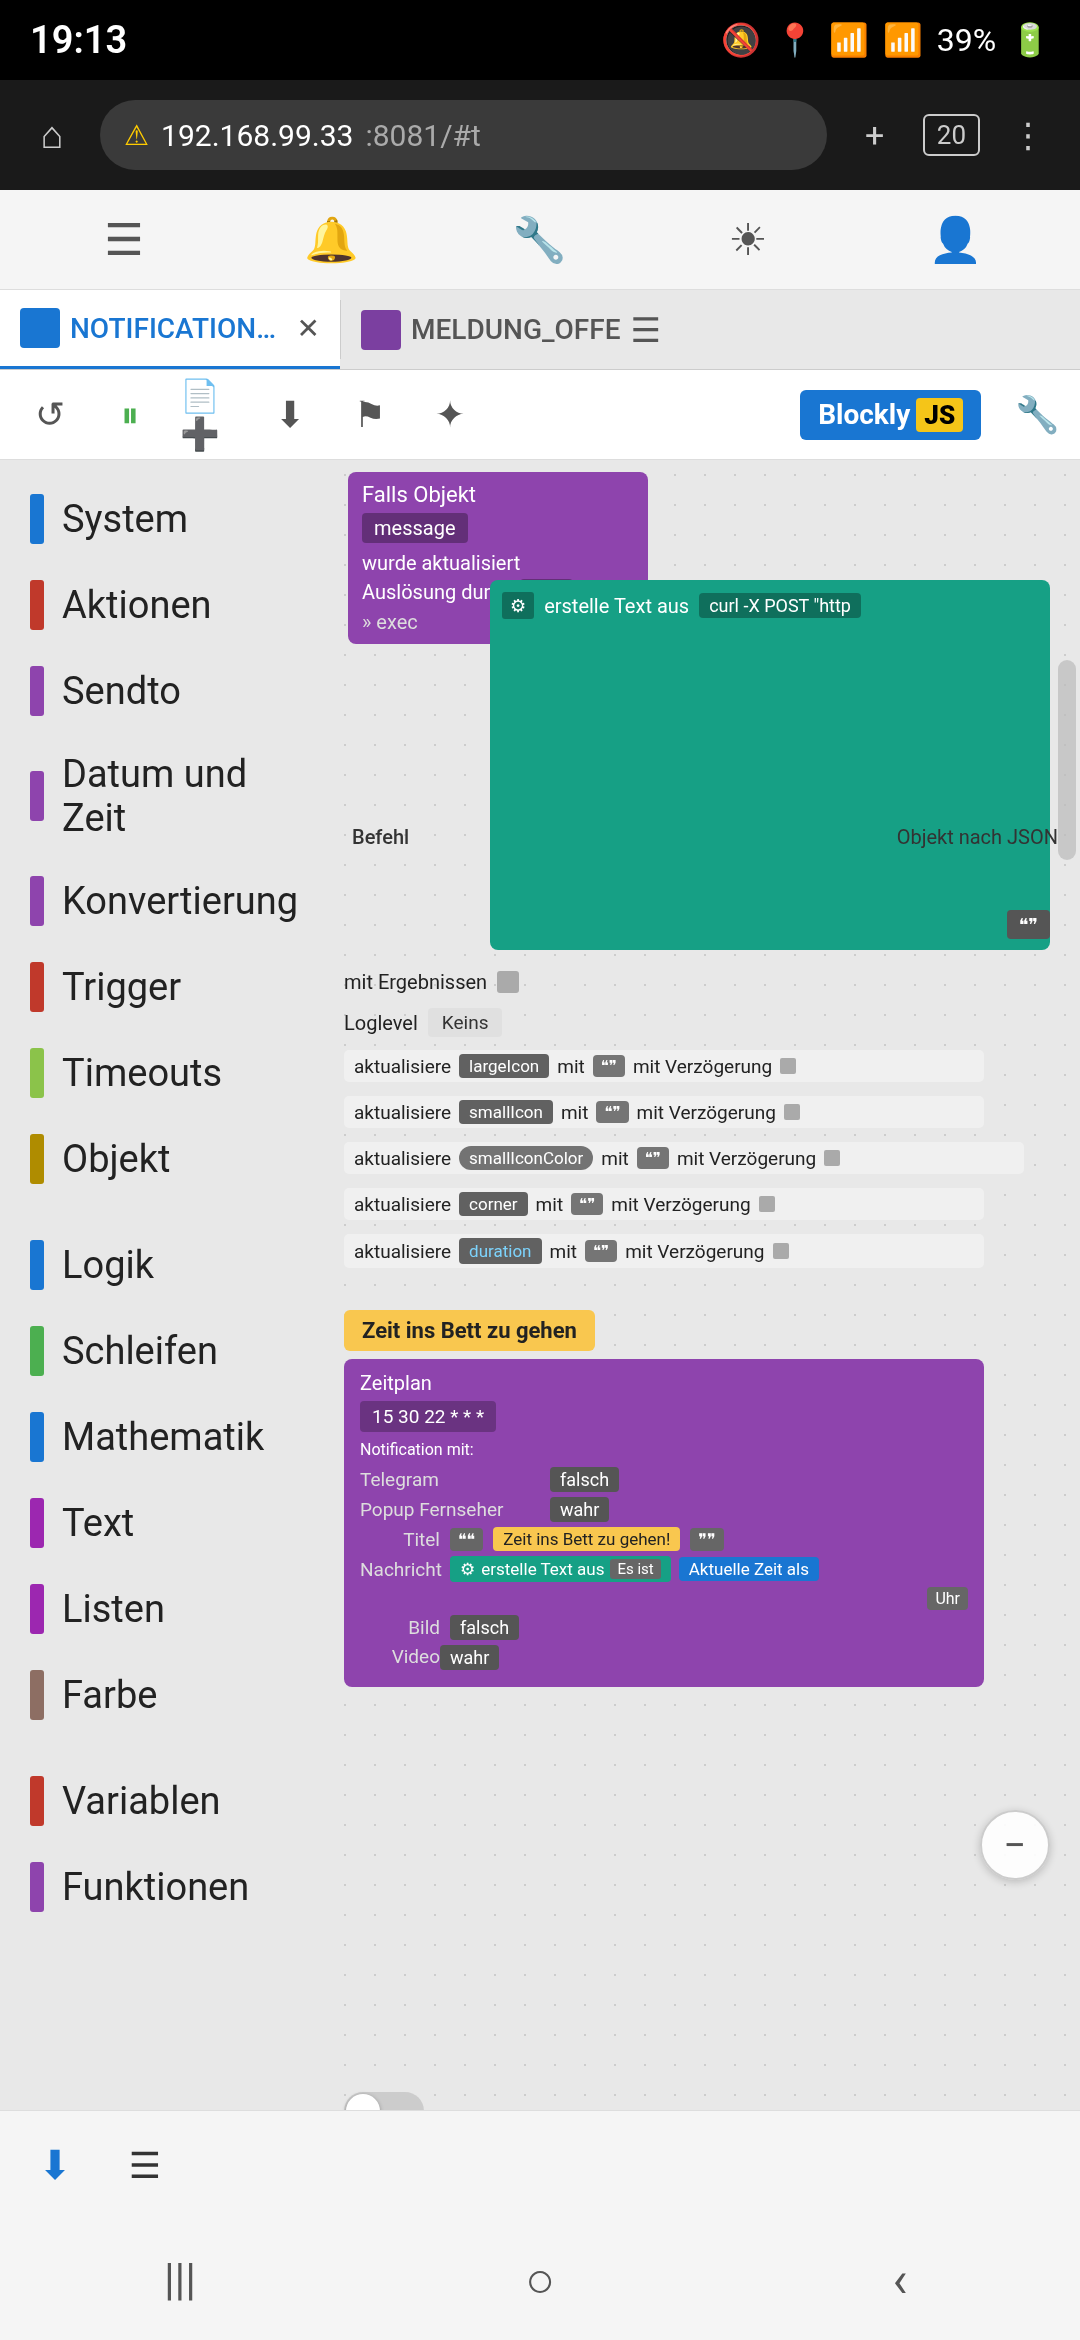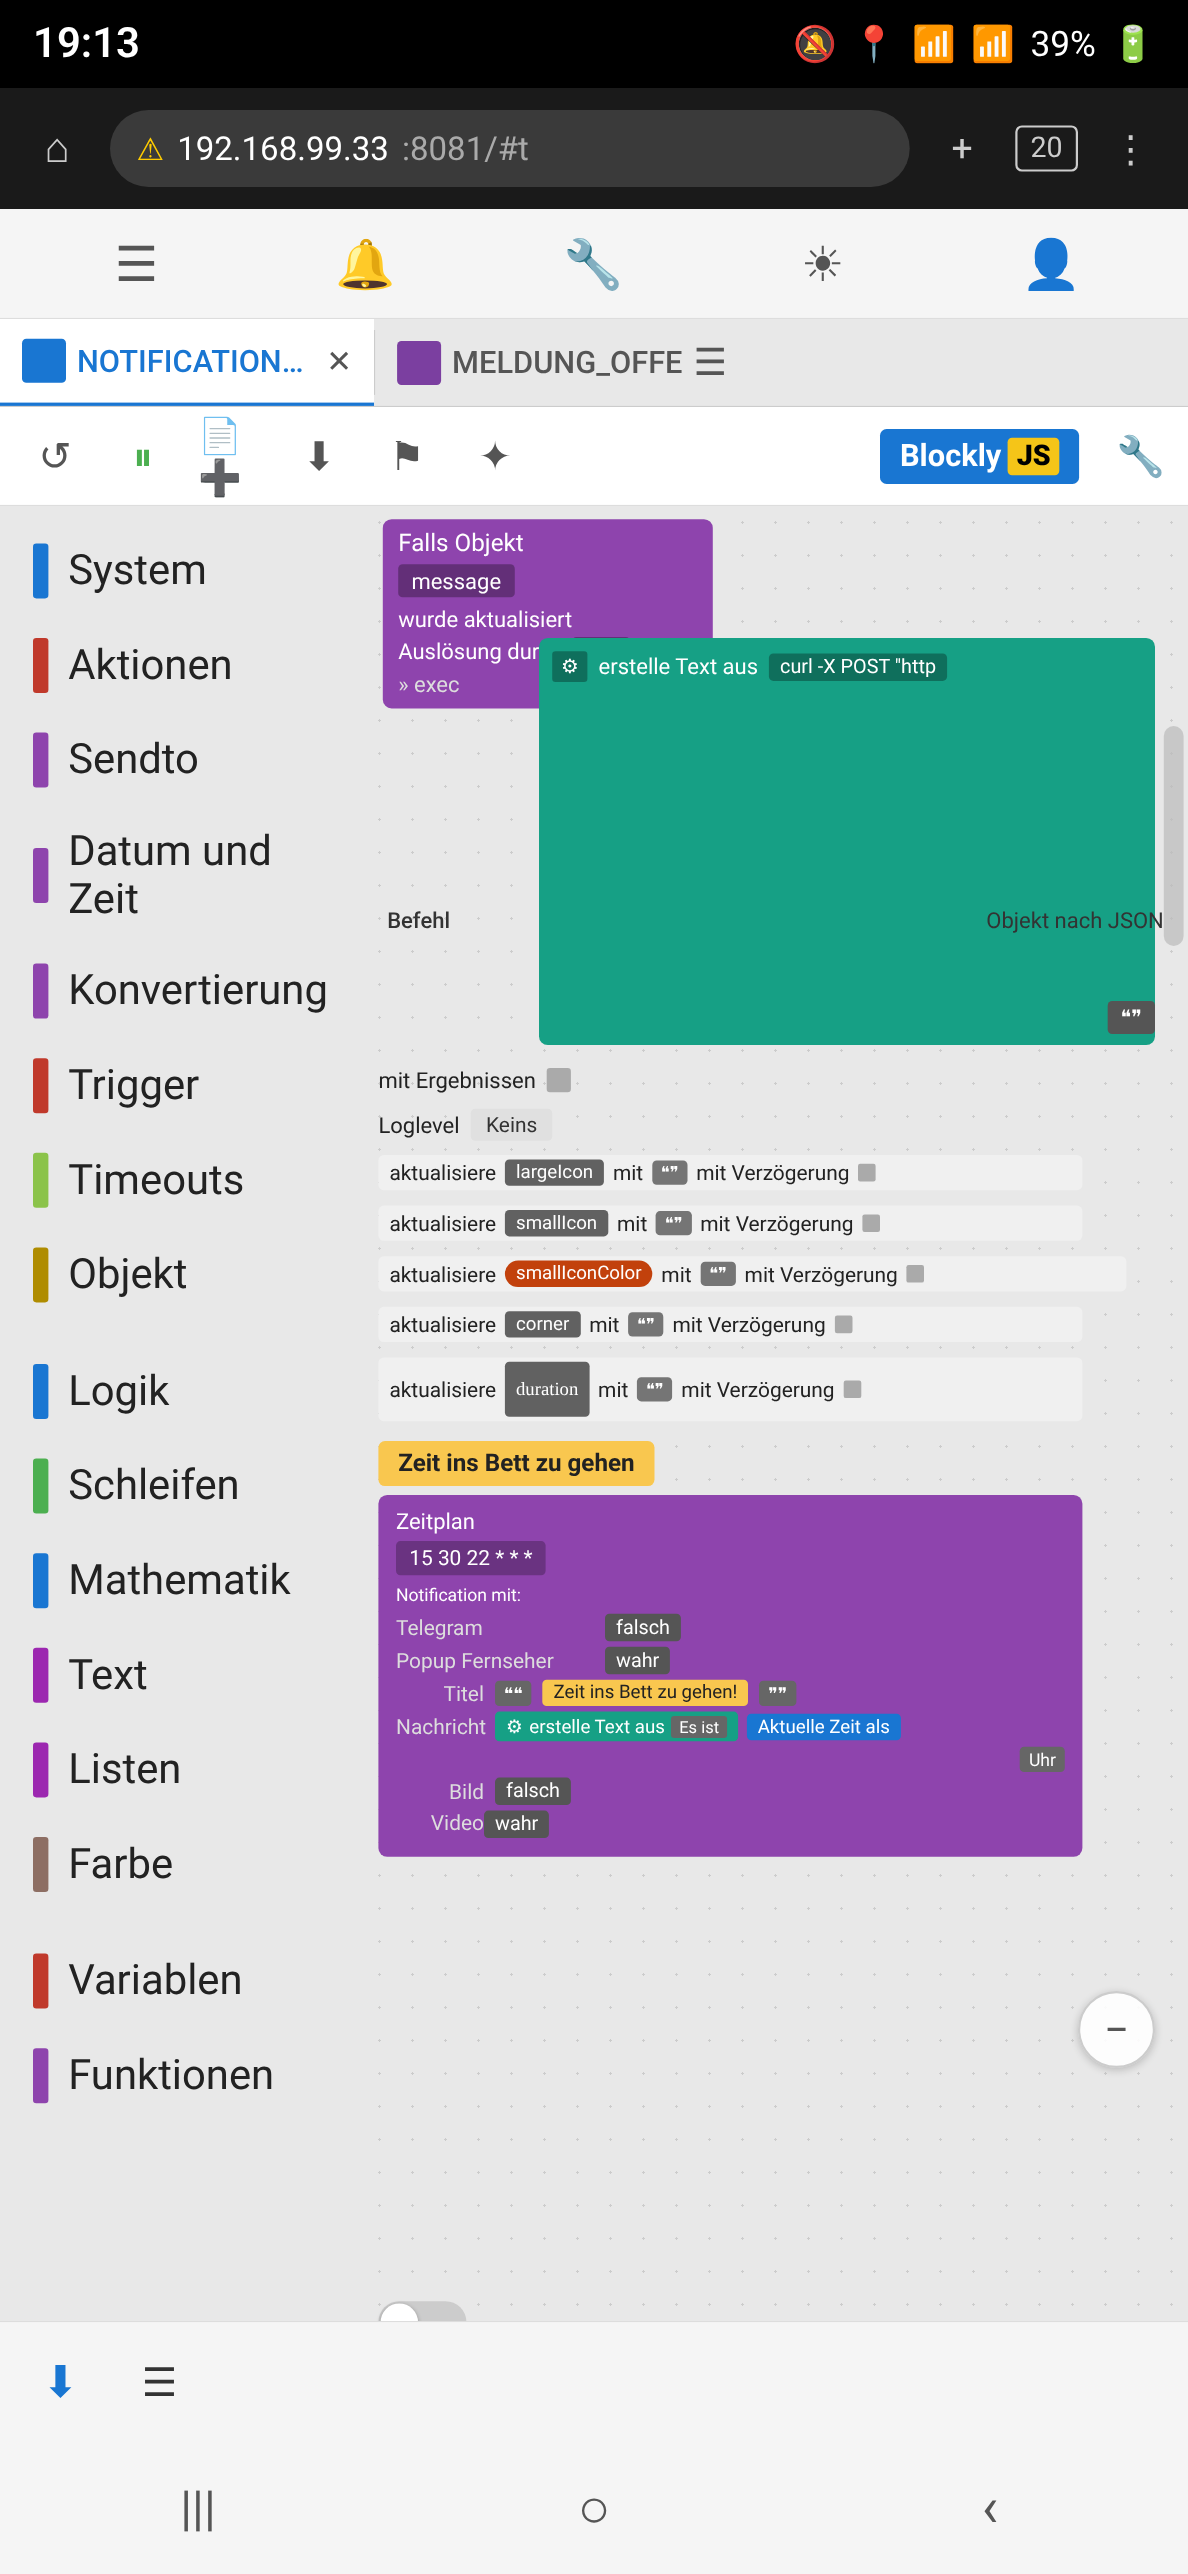--- a/index.html
+++ b/index.html
@@ -472,7 +472,7 @@
       </div>
       <div style="position:absolute; left:14px; top:682px; display:flex; align-items:center; gap:8px; font-size:19px; color:#222; background:#f0f0f0; padding:4px 10px; border-radius:5px; width:680px;">
         <span>aktualisiere</span>
-        <span style="background:#c2410c;color:#fff;border-radius:12px;padding:2px 10px;font-size:17px;">smallIconColor</span>
+        <span style="background:#737373;color:#fff;border-radius:12px;padding:2px 10px;font-size:17px;">smallIconColor</span>
         <span>mit</span>
         <span style="background:#757575;color:#fff;border-radius:4px;padding:2px 8px;font-size:15px;">❝❞</span>
         <span>mit Verzögerung</span>

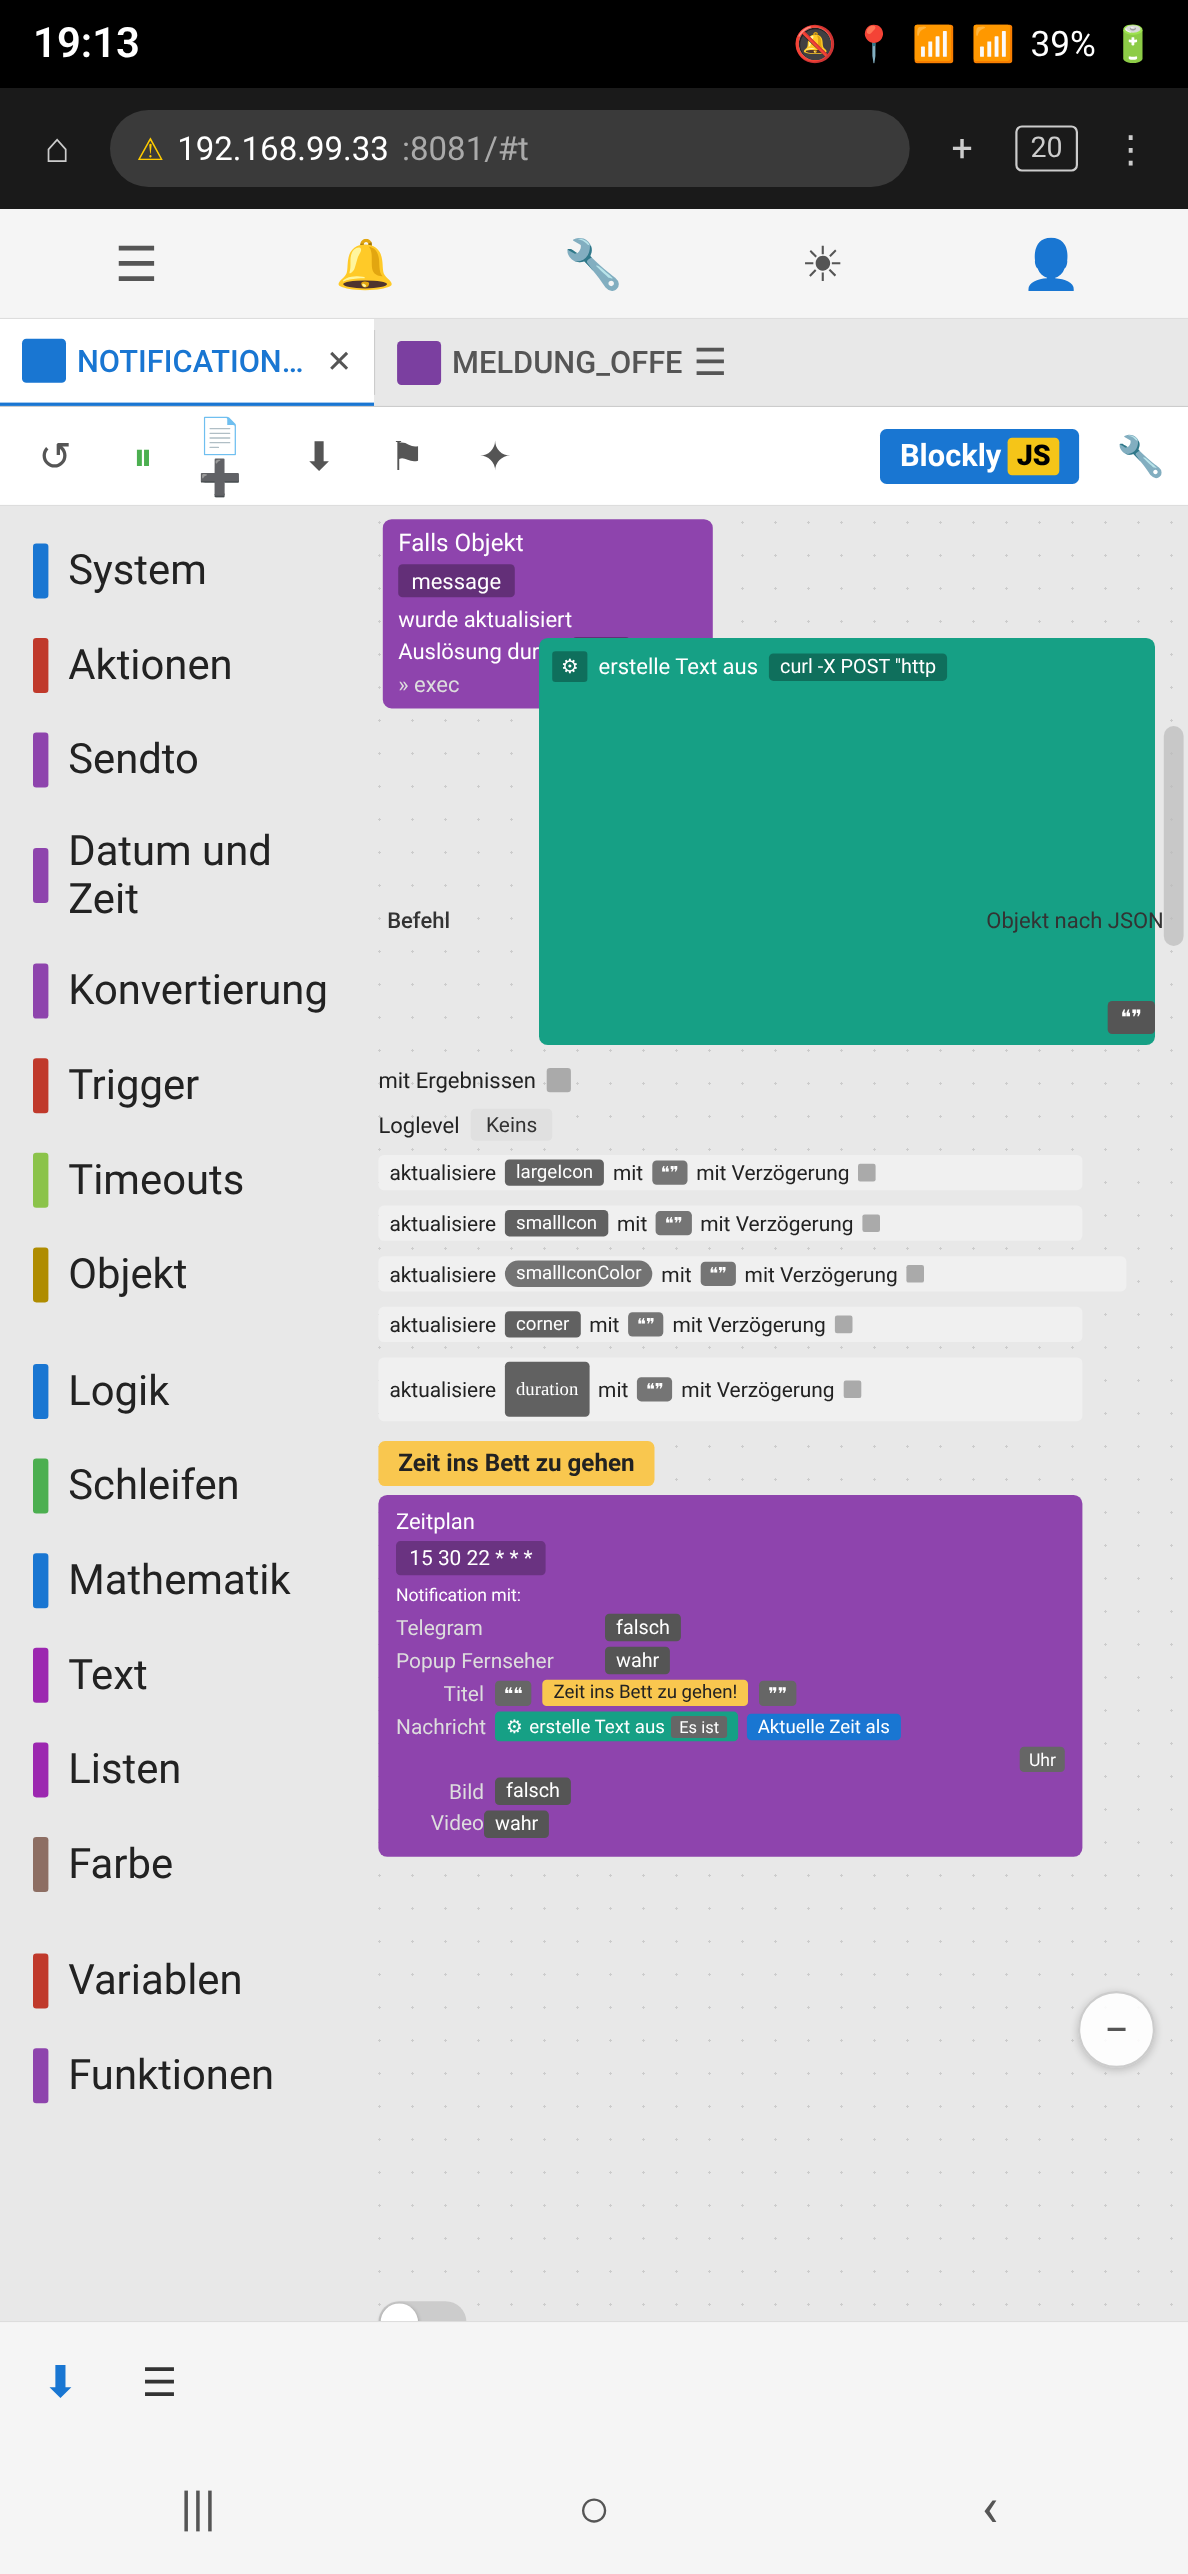--- a/index.html
+++ b/index.html
@@ -488,7 +488,7 @@
       </div>
       <div style="position:absolute; left:14px; top:774px; display:flex; align-items:center; gap:8px; font-size:19px; color:#222; background:#f0f0f0; padding:4px 10px; border-radius:5px; width:640px;">
         <span>aktualisiere</span>
-        <span style="background:#616161;color:#ffffff;border-radius:4px;padding:15px 10px;font-size:17px;font-family:Liberation Serif, serif;">duration</span>
+        <span style="background:#616161;color:#7dd3fc;border-radius:4px;padding:3px 10px;font-size:17px;">duration</span>
         <span>mit</span>
         <span style="background:#757575;color:#fff;border-radius:4px;padding:2px 8px;font-size:15px;">❝❞</span>
         <span>mit Verzögerung</span>

